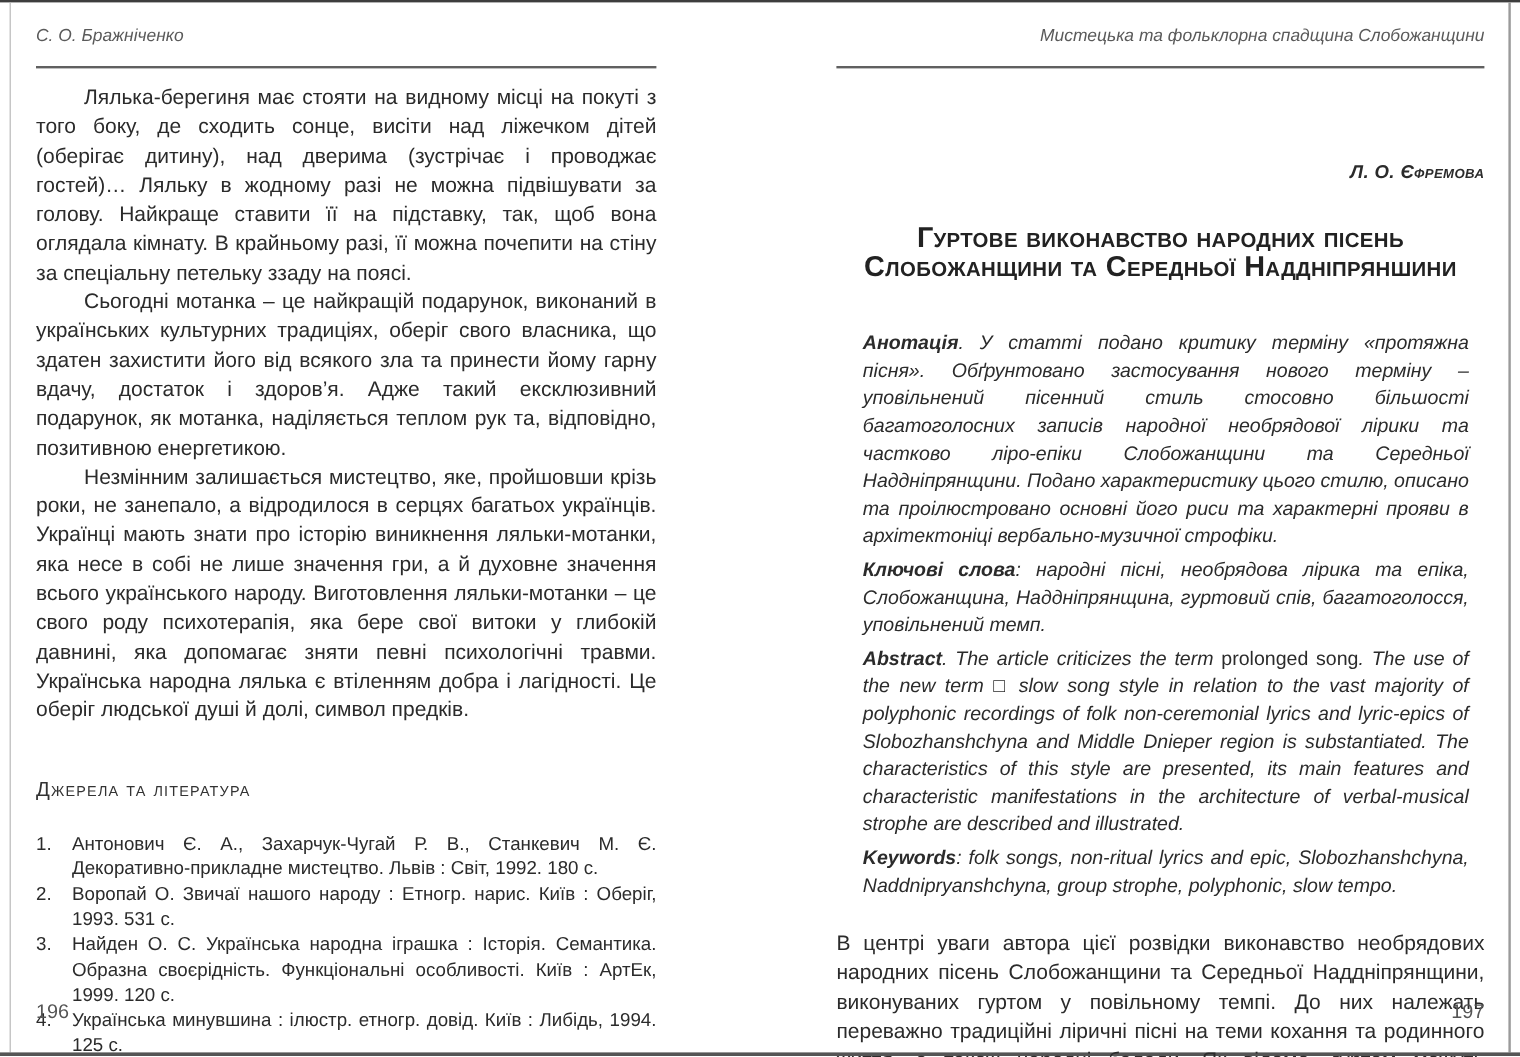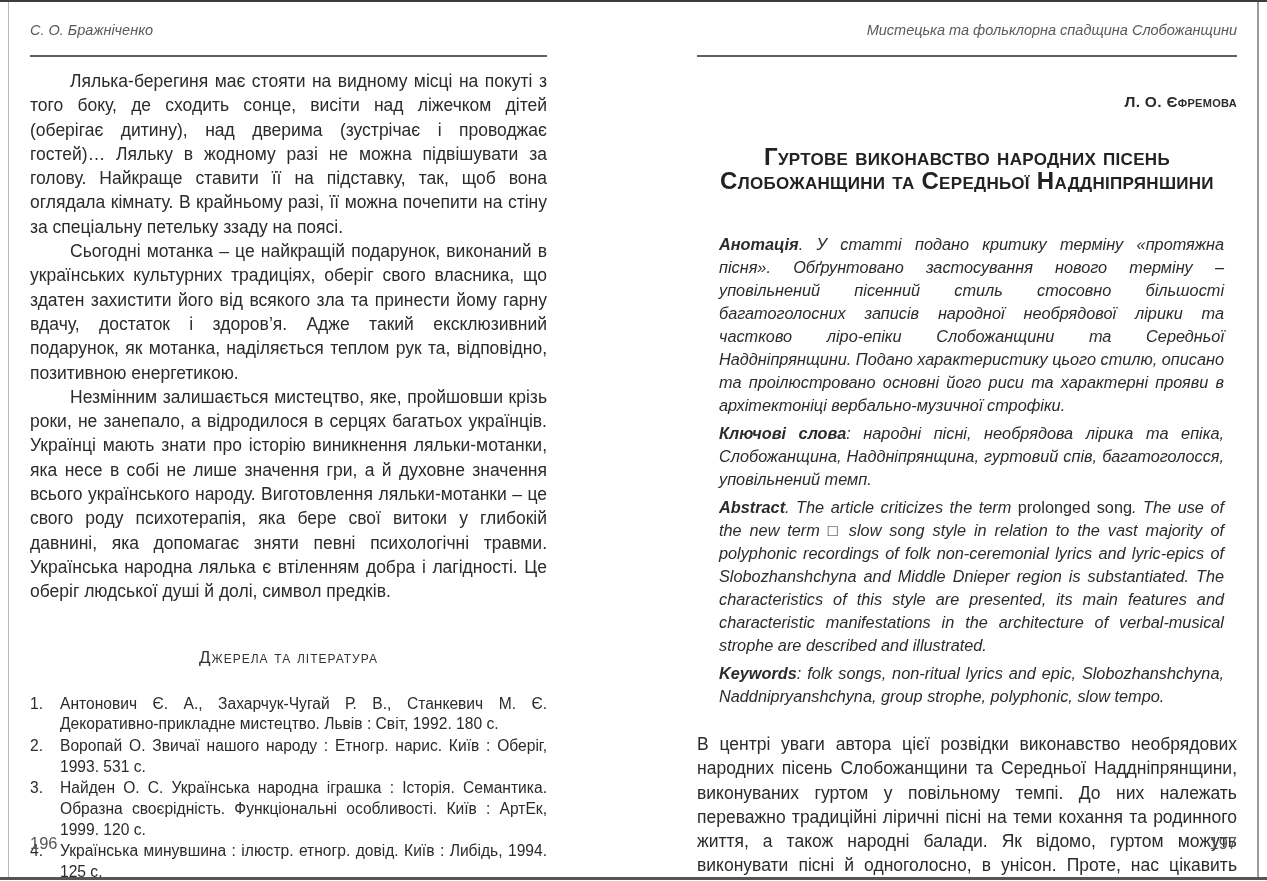--- a/index.html
+++ b/index.html
@@ -54,9 +54,10 @@
   .ref .txt { flex: 1; text-align: justify; }
 
   .author {
-    margin-top: 36px;
+    margin-top: 78px;
     text-align: right;
     font-weight: bold;
+    font-style: italic;
     font-variant: small-caps;
     font-size: 15.5px;
     letter-spacing: .3px;

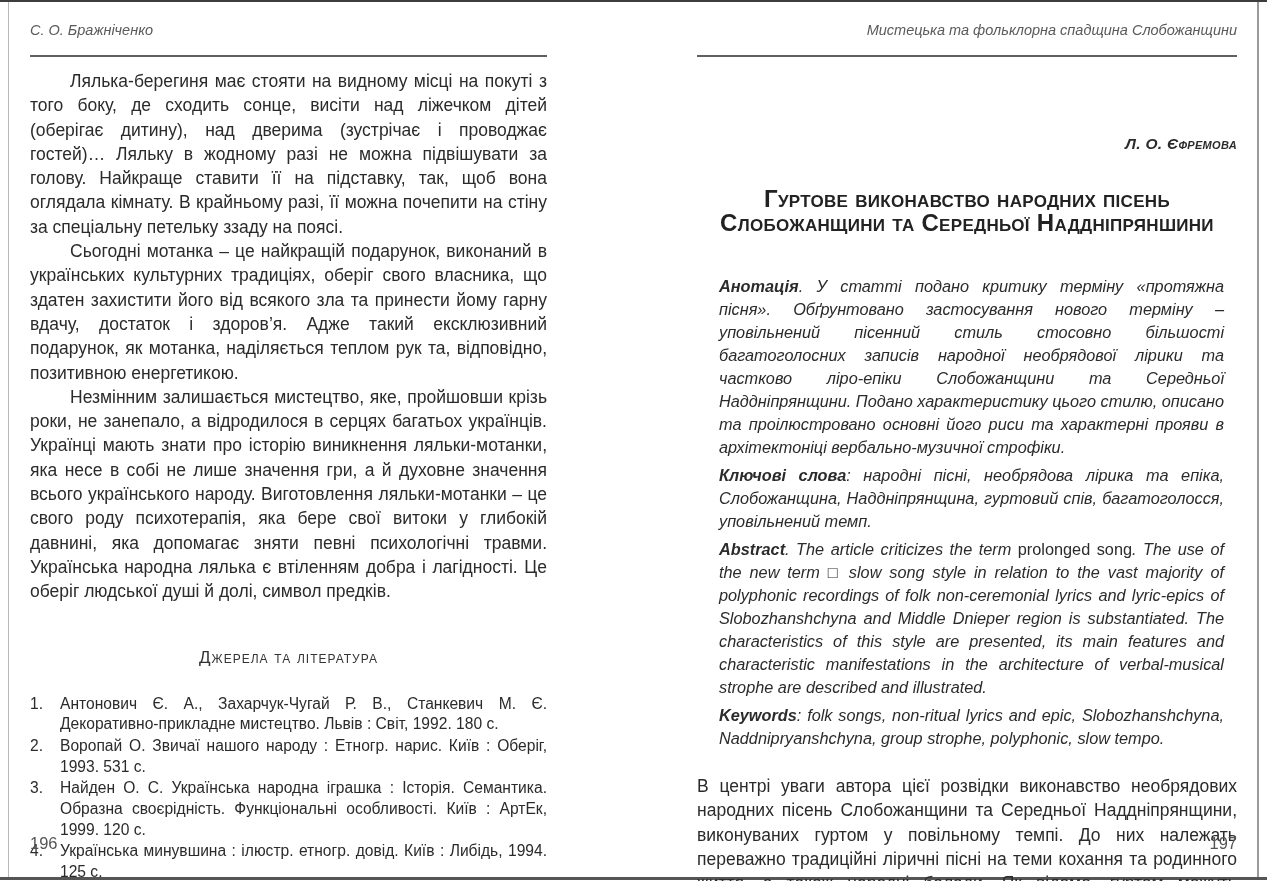--- a/index.html
+++ b/index.html
@@ -41,7 +41,6 @@
 
   .sources-heading {
     margin-top: 44px;
-    text-align: center;
     font-variant: small-caps;
     font-size: 17px;
     letter-spacing: 1px;

